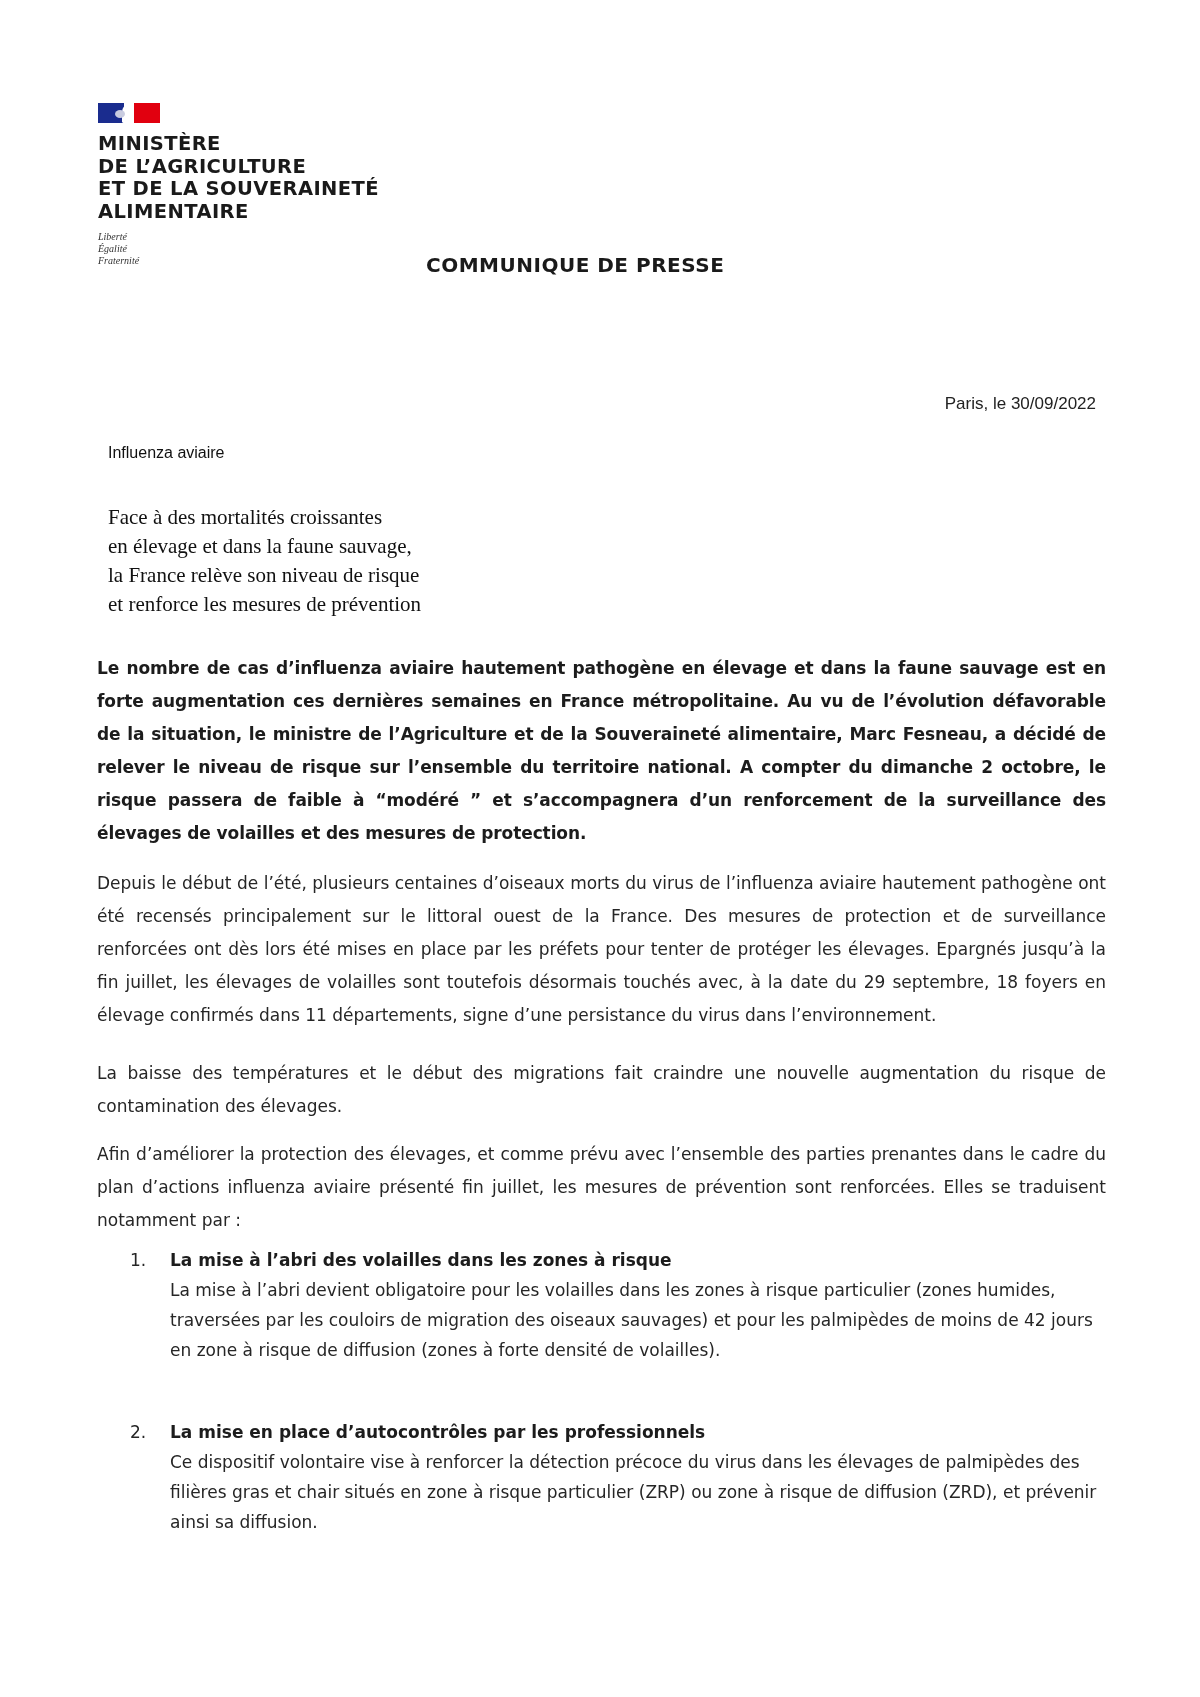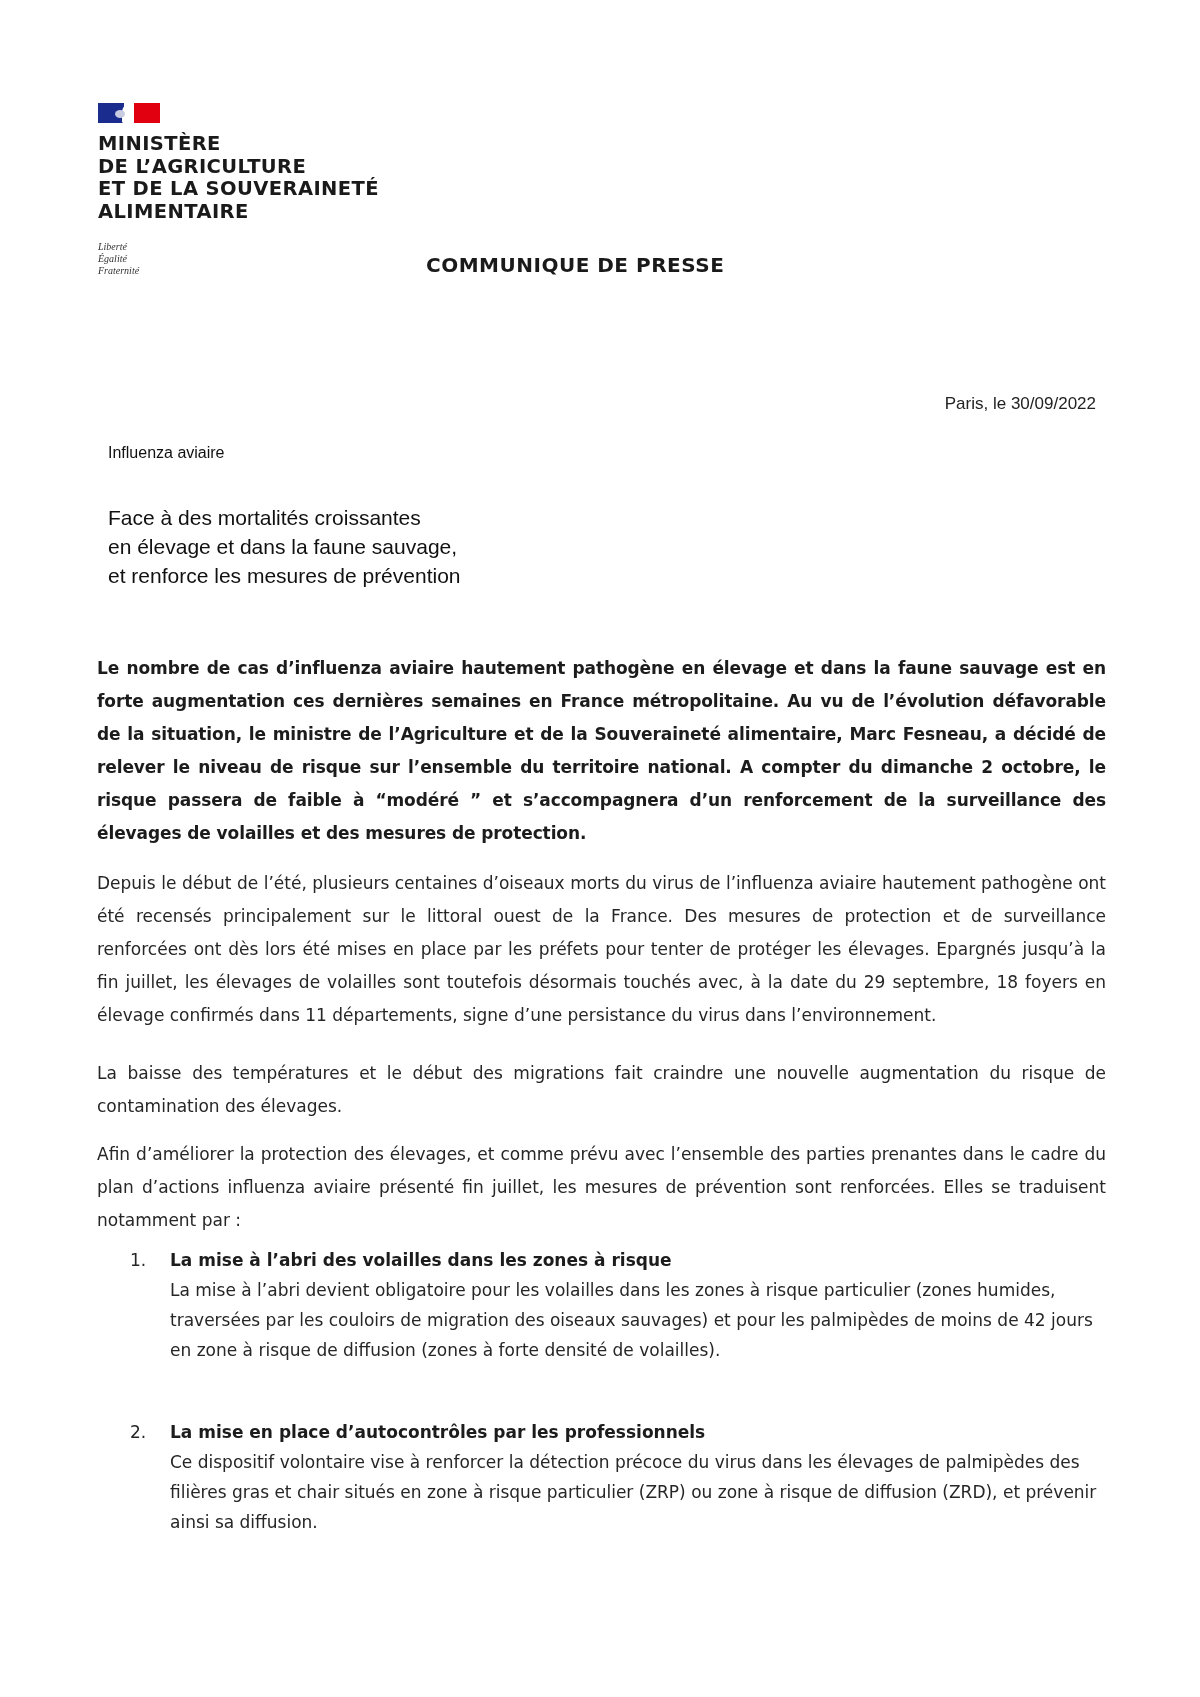--- a/index.html
+++ b/index.html
@@ -65,7 +65,7 @@
     }
     .ministry div { white-space: nowrap; }
     .motto {
-      margin-top: 18px;
+      margin-top: 8px;
       font-family: "Liberation Serif", "DejaVu Serif", serif;
       font-style: italic;
       font-size: 10px;

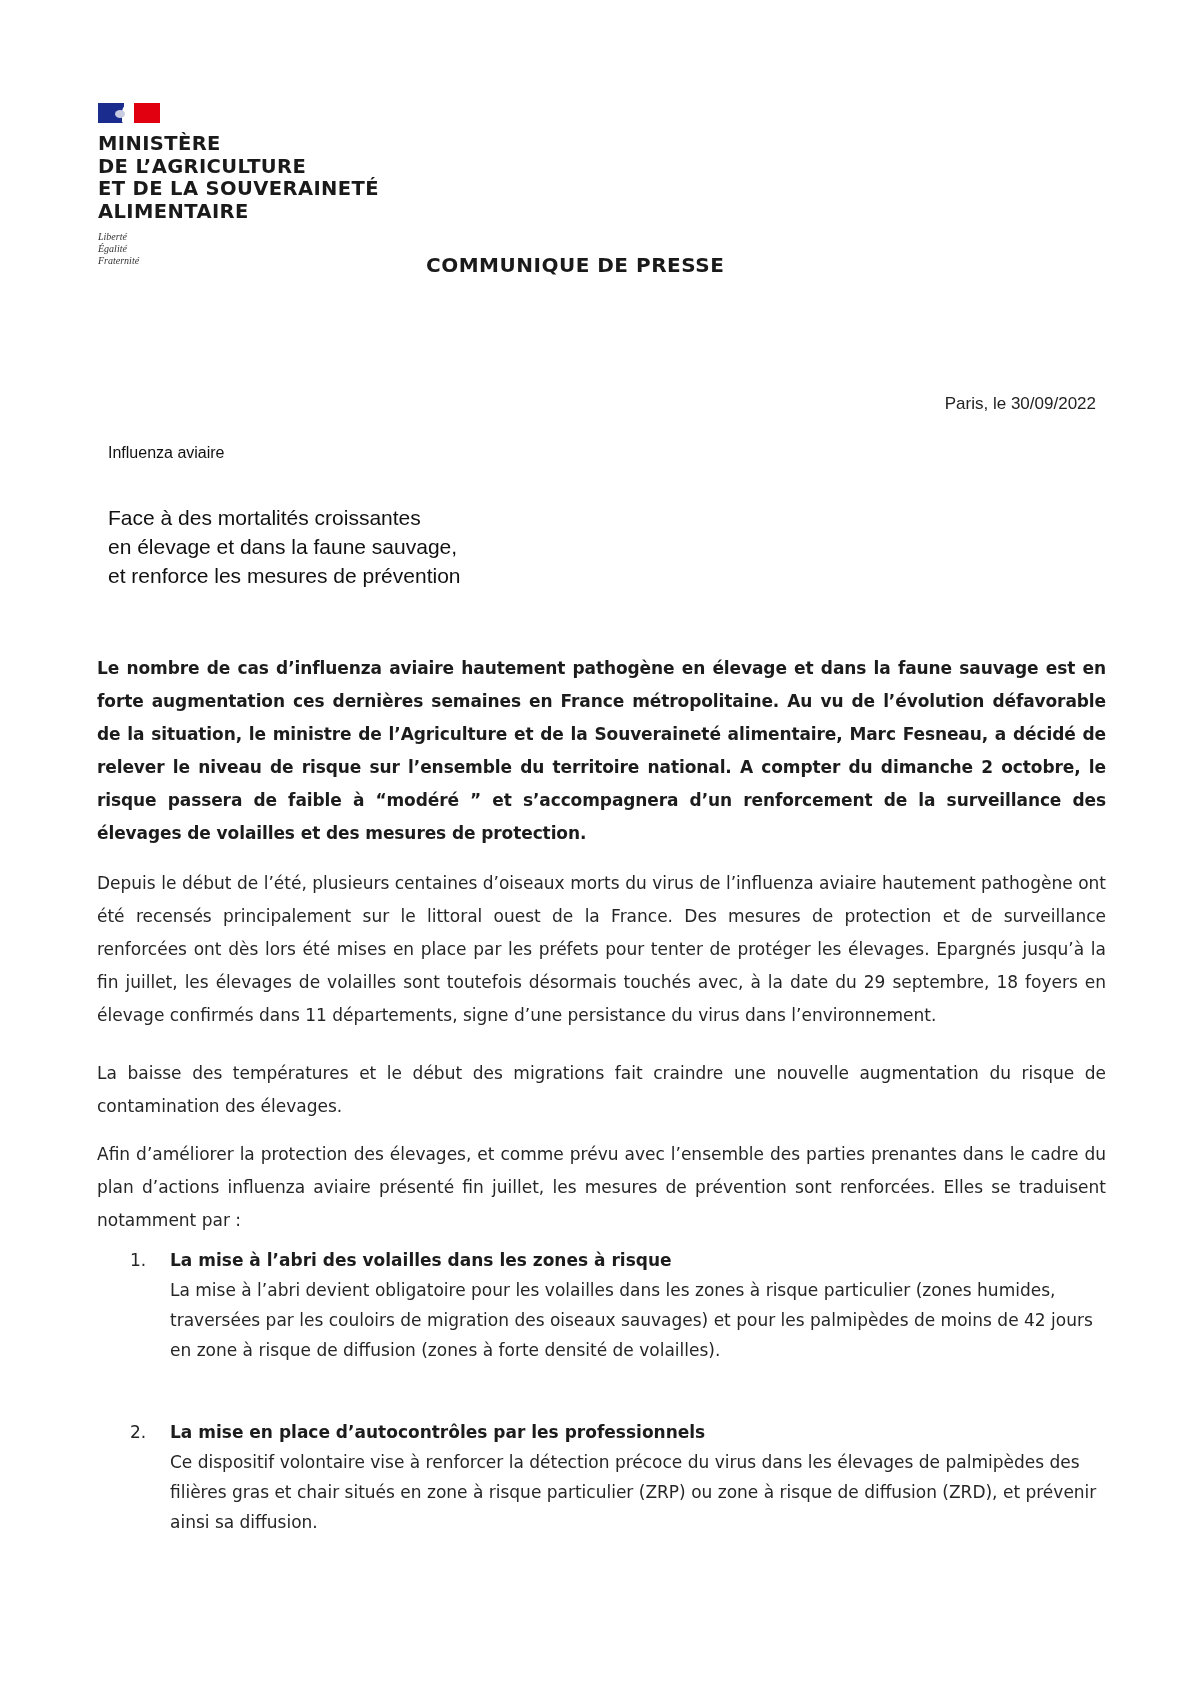--- a/index.html
+++ b/index.html
@@ -110,7 +110,7 @@
       position: absolute;
       left: 108px;
       top: 496px;
-      font-family: Liberation Sans, sans-serif;
+      font-family: Liberation Serif, serif;
       font-size: 21px;
       line-height: 29px;
       color: #111;

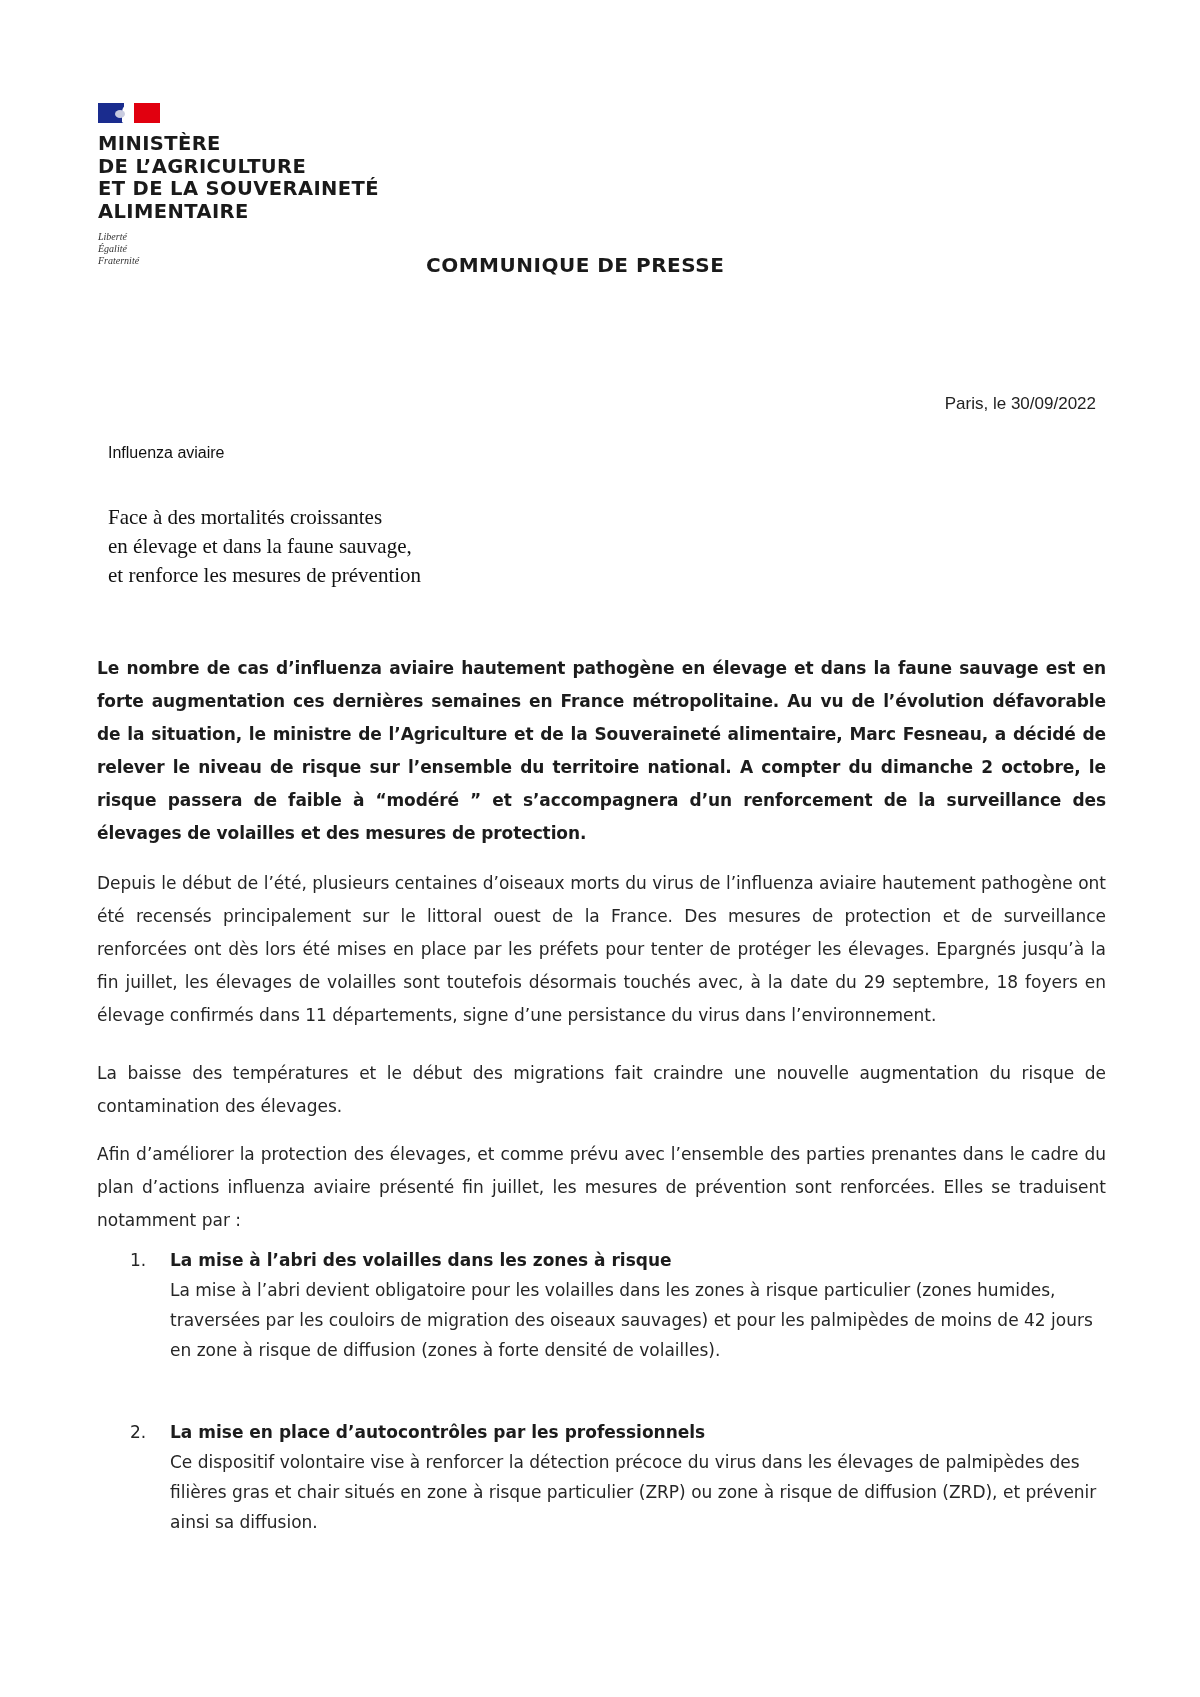--- a/index.html
+++ b/index.html
@@ -196,6 +196,7 @@
   <div class="headline">
     <div>Face à des mortalités croissantes</div>
     <div>en élevage et dans la faune sauvage,</div>
+    <div>la France relève son niveau de risque</div>
     <div>et renforce les mesures de prévention</div>
   </div>
 

